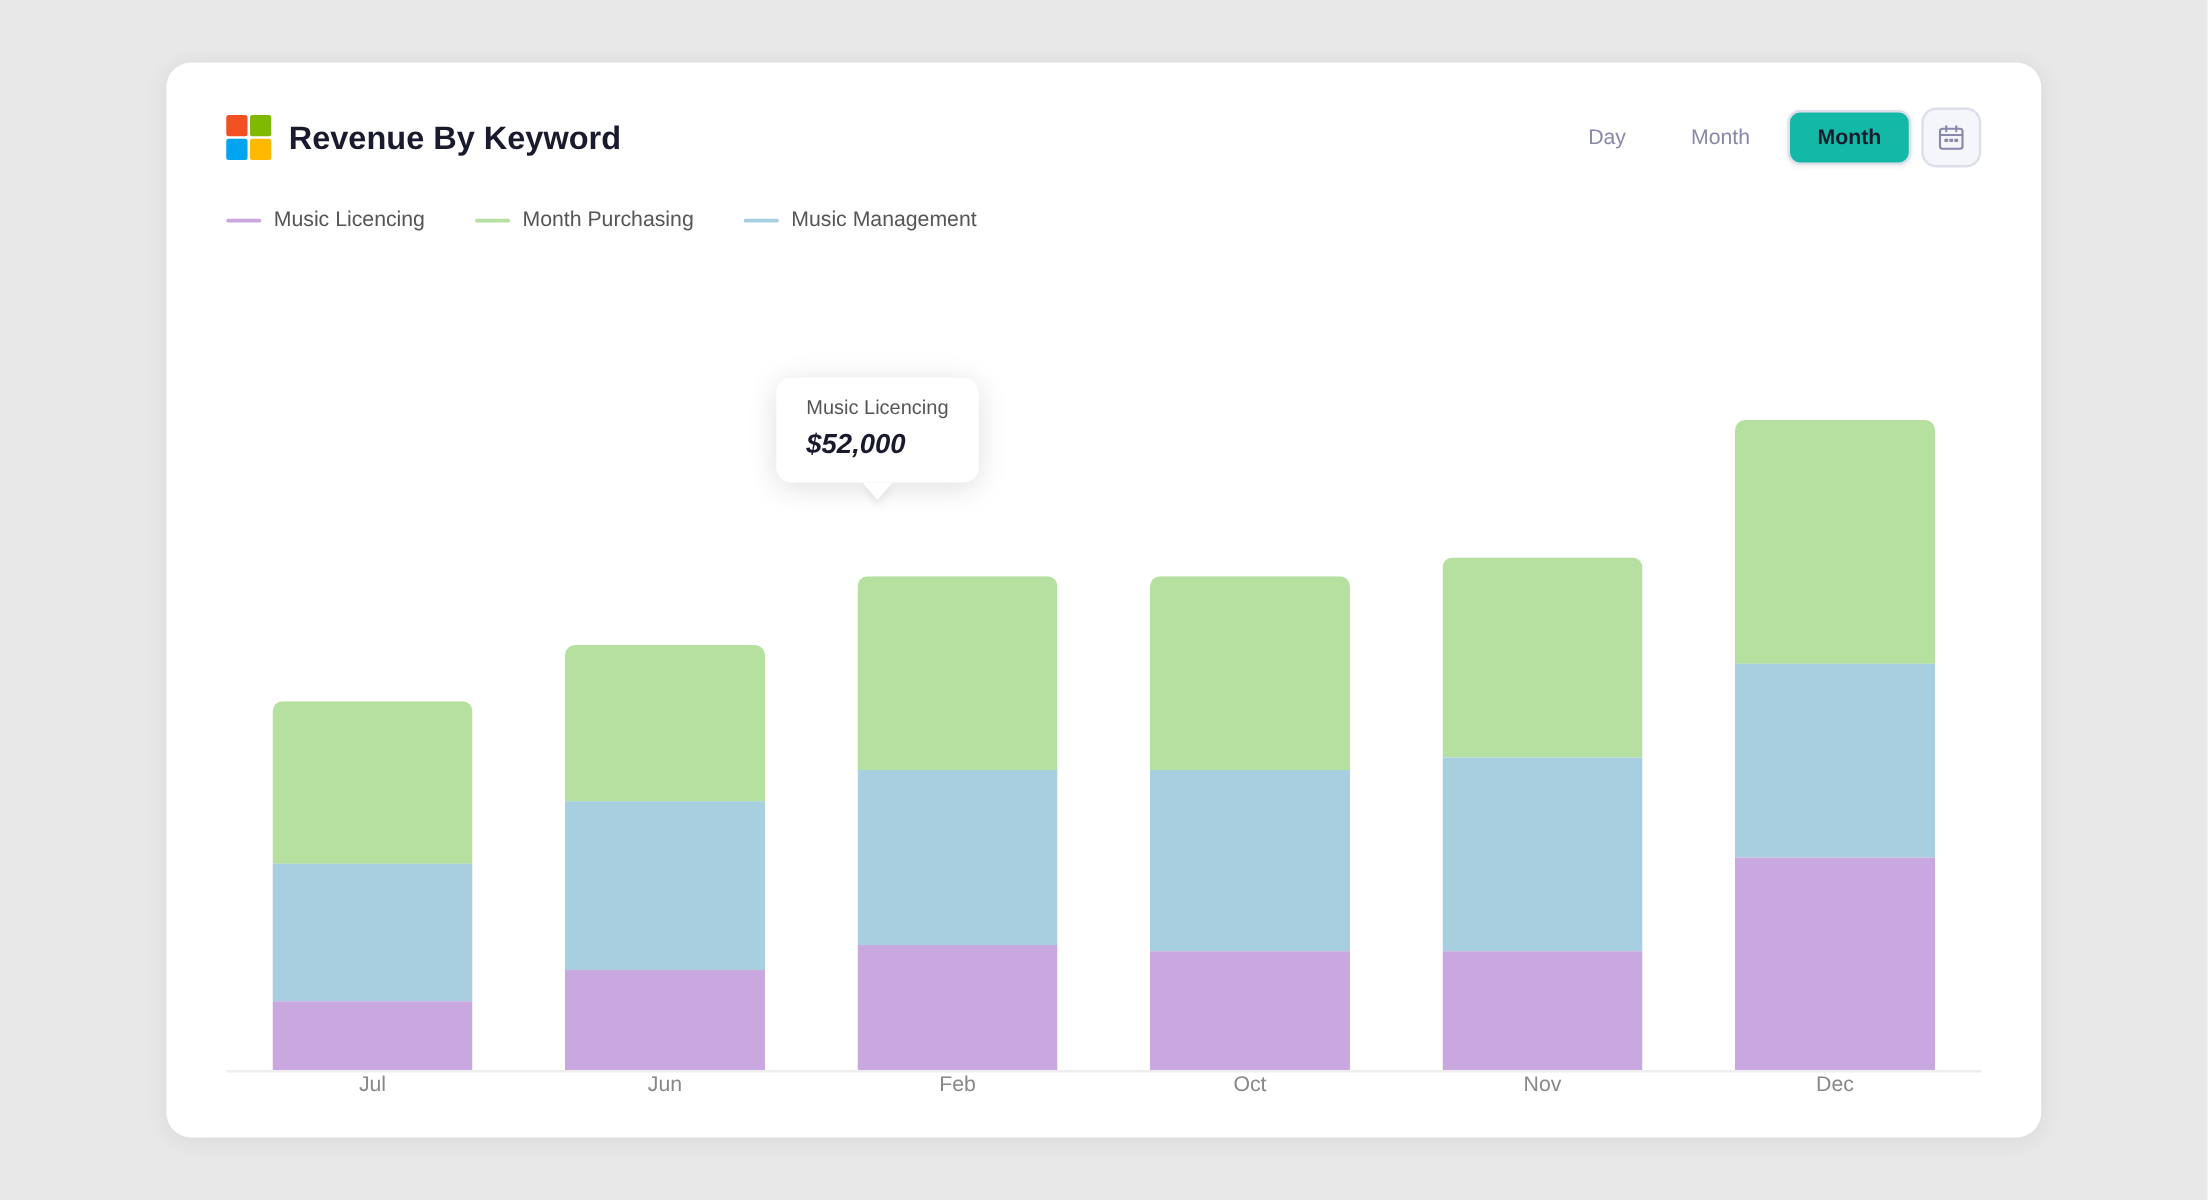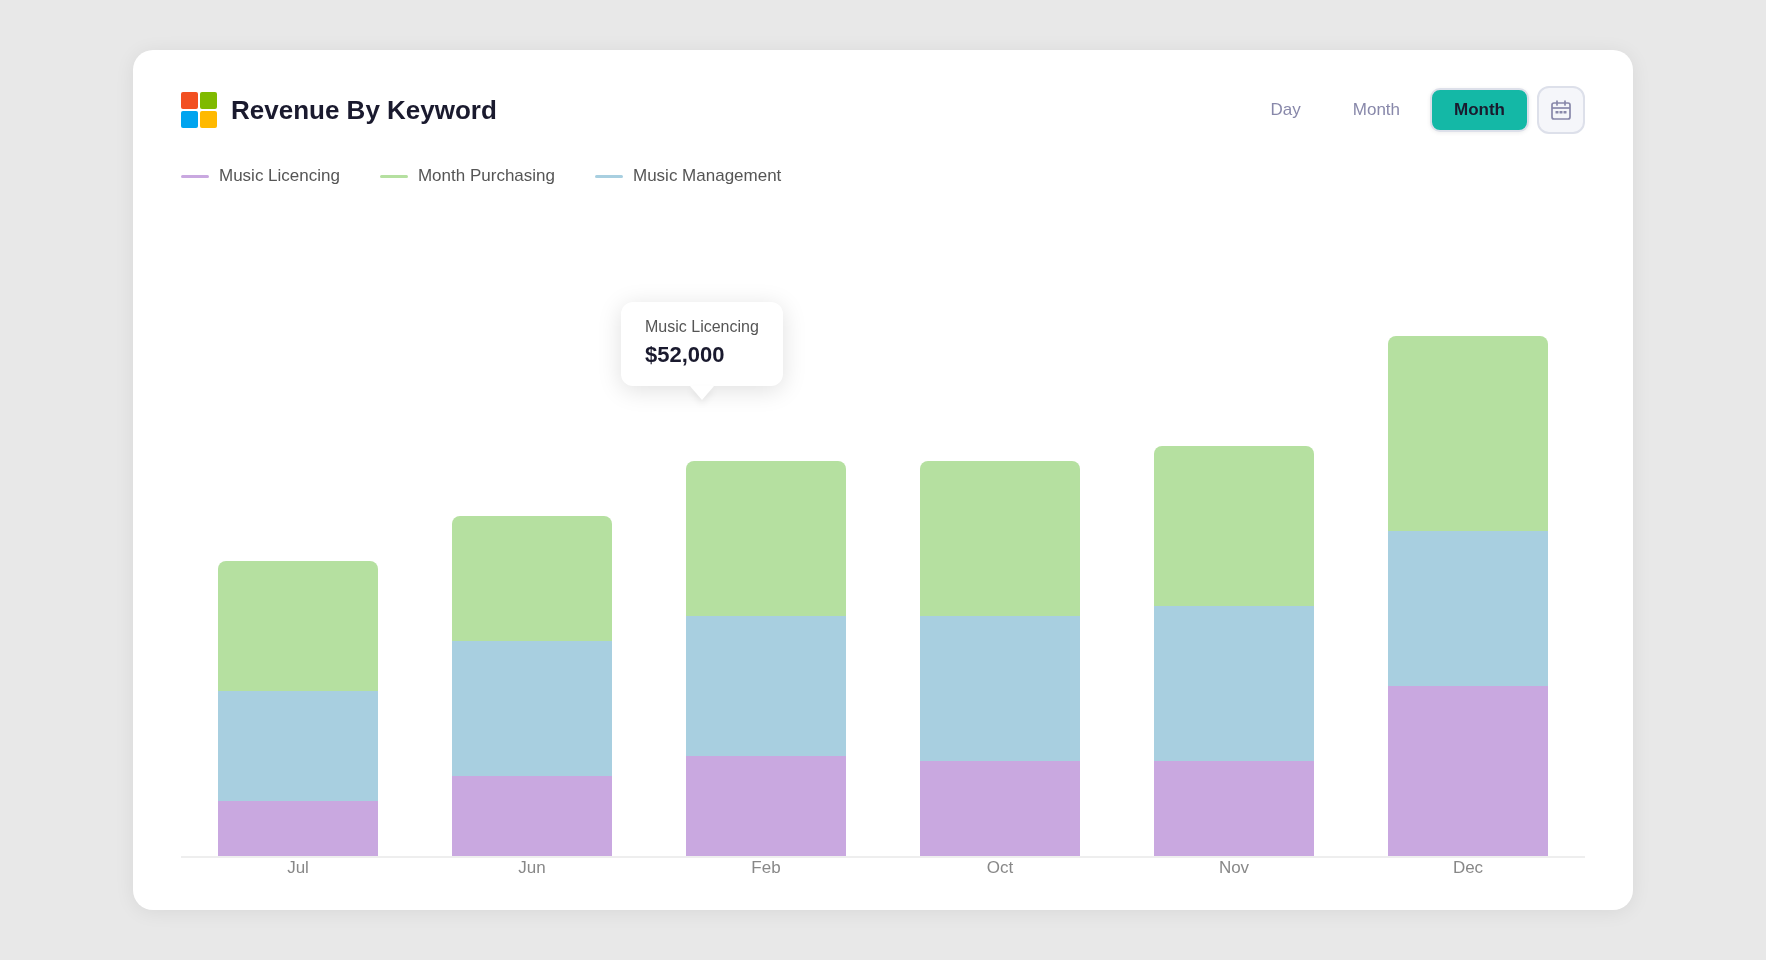--- a/index.html
+++ b/index.html
@@ -176,6 +176,7 @@
       font-size: 22px;
       font-weight: 700;
       color: #1a1a2e;
+      font-style: italic;
     }
     .tooltip-arrow {
       position: absolute;

